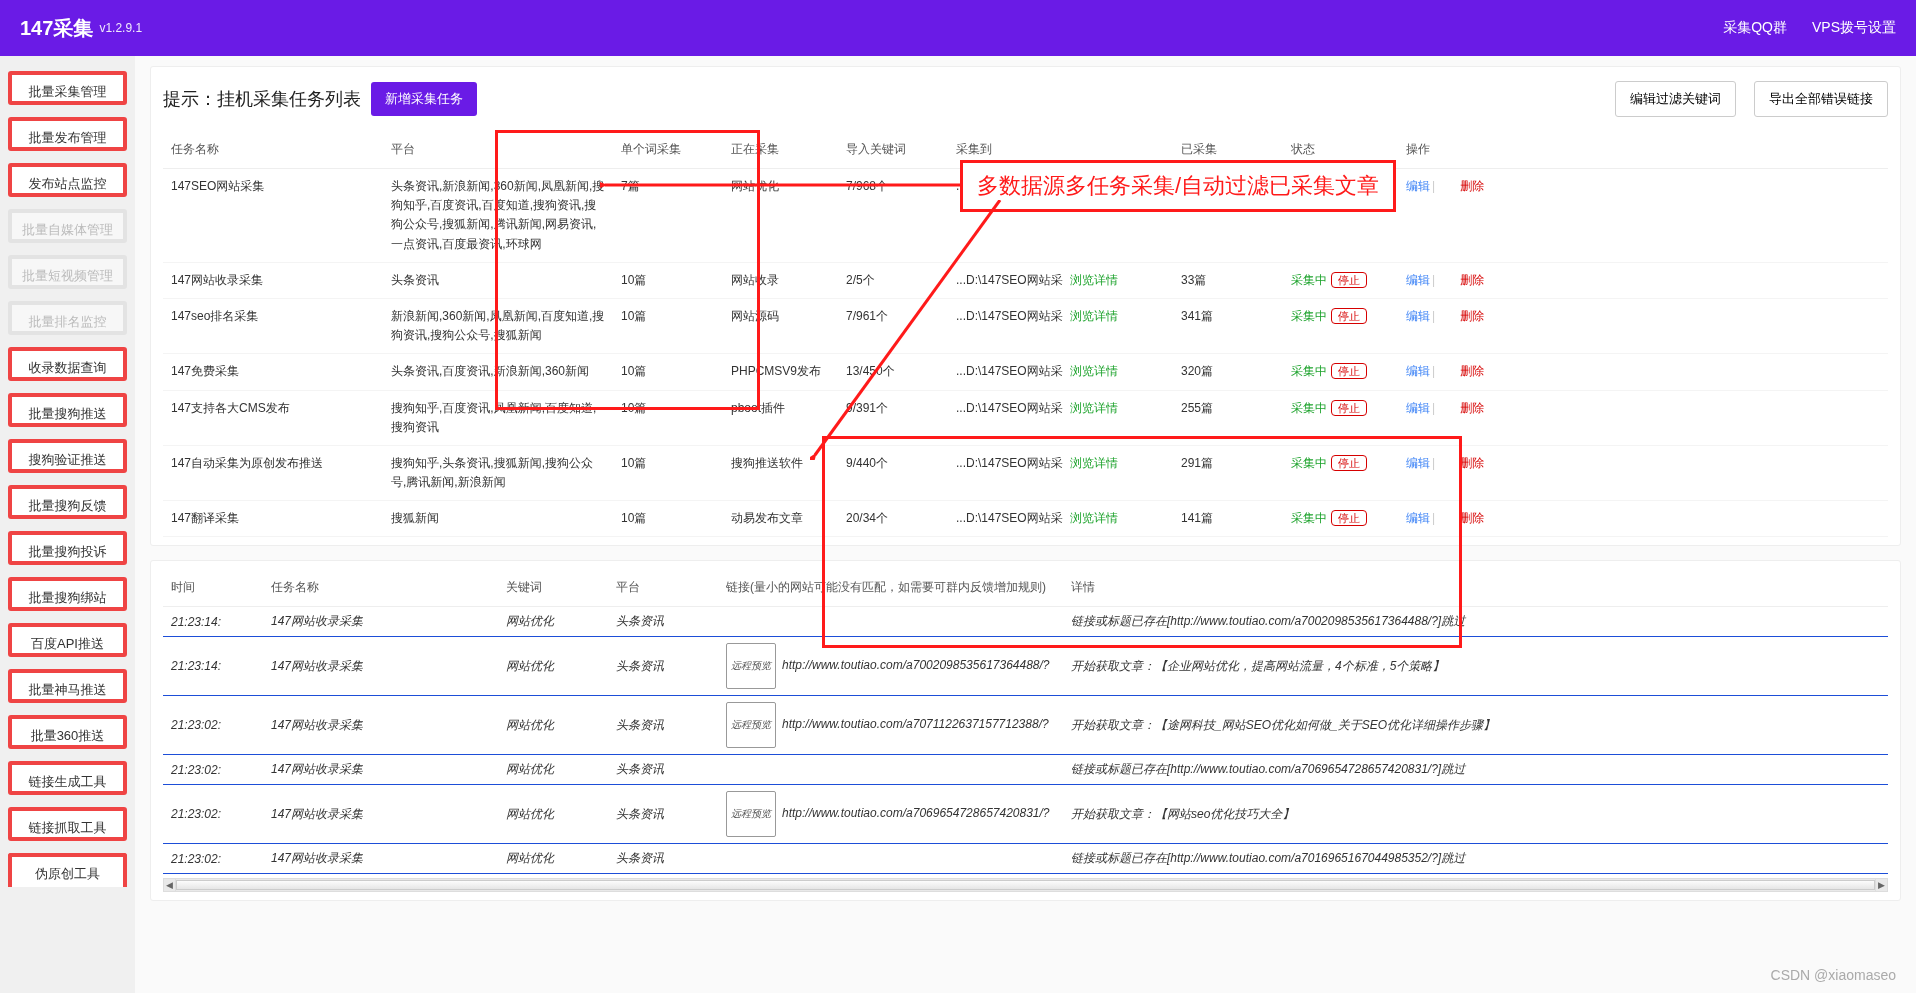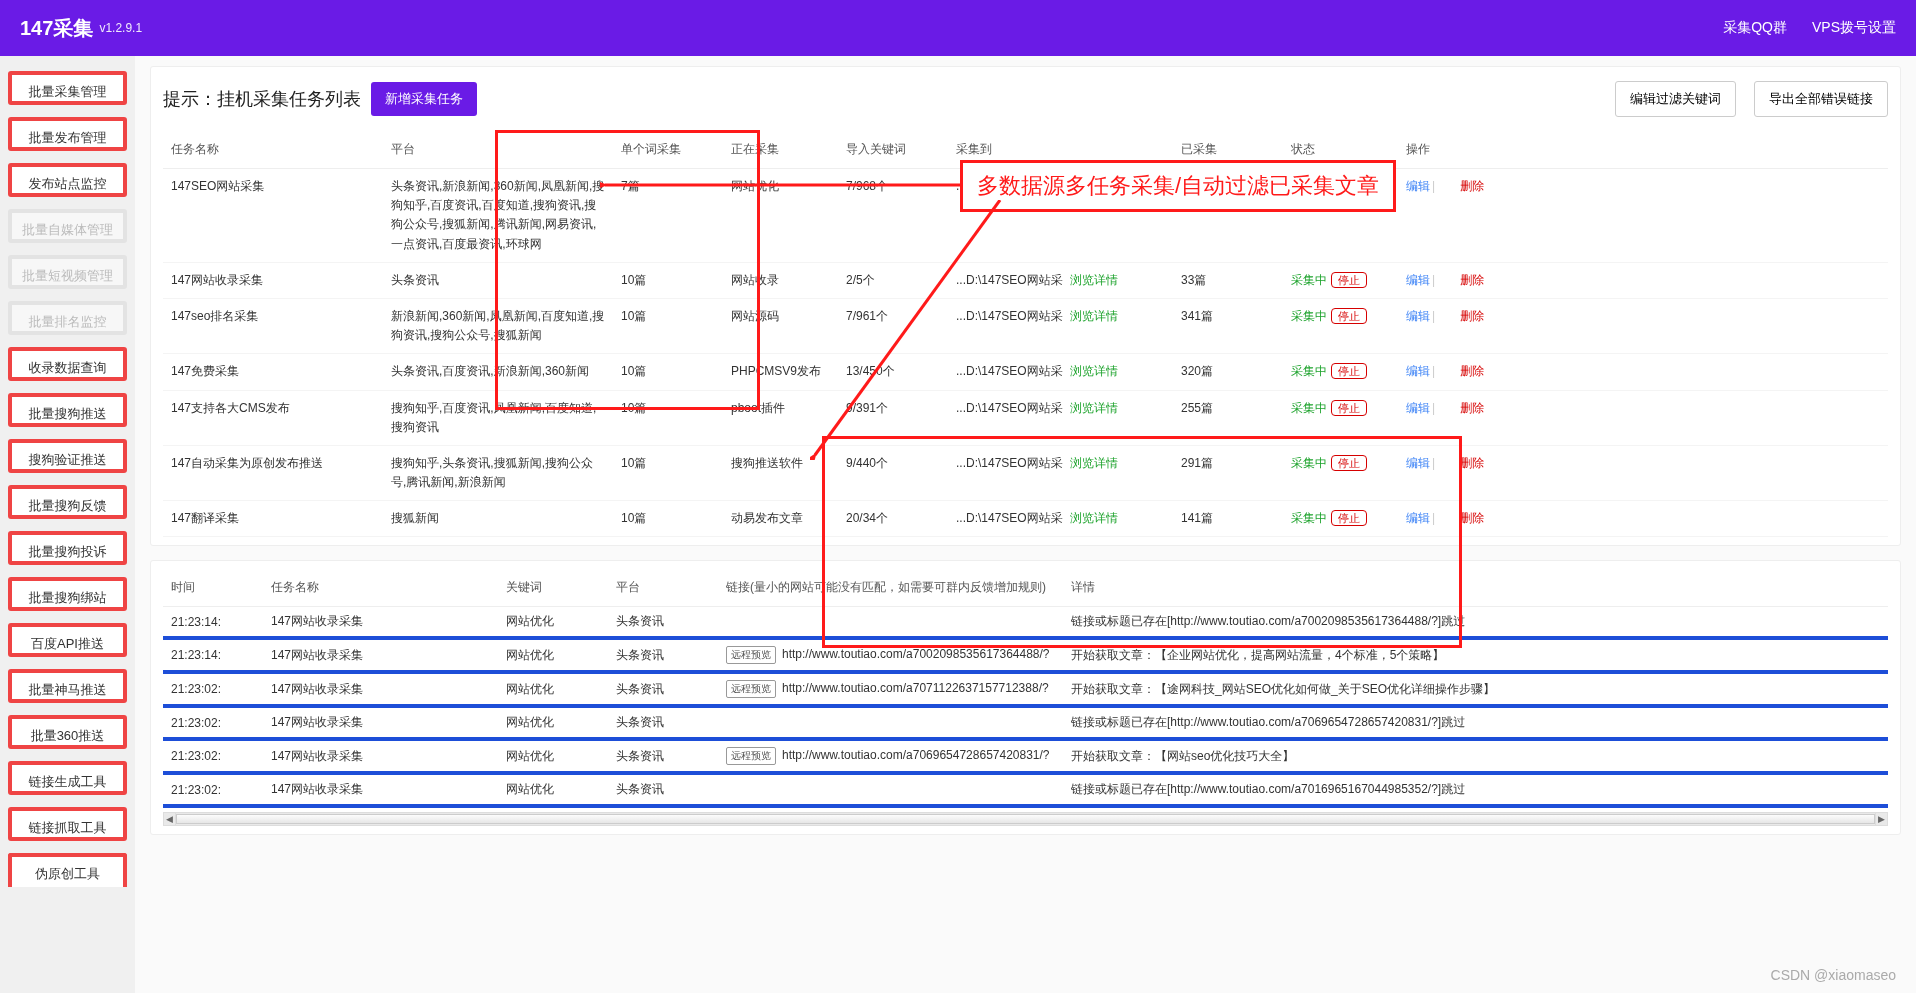--- a/index.html
+++ b/index.html
@@ -43,7 +43,7 @@
   .sep { color: #ccc; margin: 0 2px; }
   table.log-table { width: 100%; border-collapse: collapse; font-size: 12px; }
   table.log-table th { text-align: left; font-weight: 500; color: #555; padding: 10px 8px; border-bottom: 1px solid #eee; }
-  table.log-table td { padding: 6px 8px; border-bottom: 4px solid #1d4ed8; white-space: nowrap; overflow: hidden; text-overflow: ellipsis; }
+  table.log-table td { padding: 6px 8px; border-bottom: 1px solid #1d4ed8; white-space: nowrap; overflow: hidden; text-overflow: ellipsis; font-style: italic; }
   .badge { display: inline-block; border: 1px solid #999; color: #555; font-size: 10px; padding: 1px 4px; border-radius: 2px; margin-right: 6px; }
   .badge.local { border-color: #1da32c; color: #1da32c; }
   .url-green { color: #1da32c; }

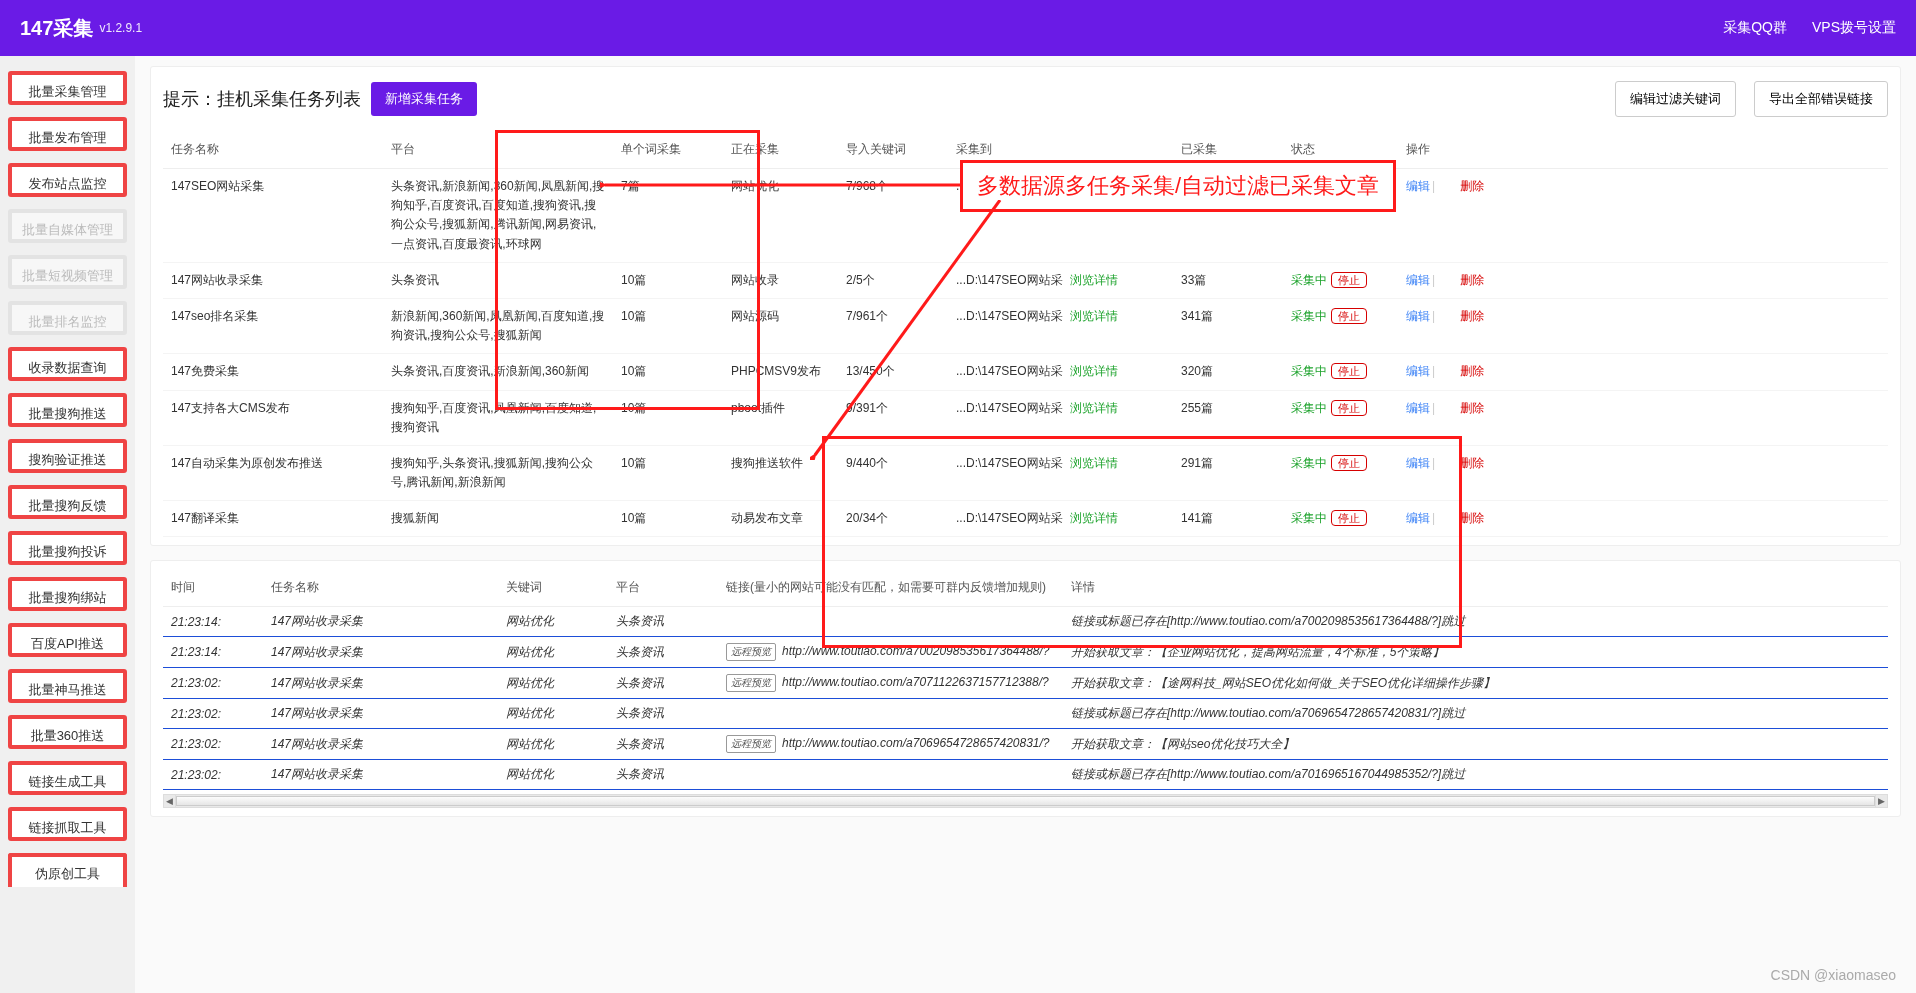--- a/index.html
+++ b/index.html
@@ -44,7 +44,7 @@
   table.log-table { width: 100%; border-collapse: collapse; font-size: 12px; }
   table.log-table th { text-align: left; font-weight: 500; color: #555; padding: 10px 8px; border-bottom: 1px solid #eee; }
   table.log-table td { padding: 6px 8px; border-bottom: 1px solid #1d4ed8; white-space: nowrap; overflow: hidden; text-overflow: ellipsis; font-style: italic; }
-  .badge { display: inline-block; border: 1px solid #999; color: #555; font-size: 10px; padding: 1px 4px; border-radius: 2px; margin-right: 6px; }
+  .badge { display: inline-block; border: 1px solid #999; color: #555; font-size: 10px; padding: 15px 4px; border-radius: 2px; margin-right: 6px; }
   .badge.local { border-color: #1da32c; color: #1da32c; }
   .url-green { color: #1da32c; }
 

